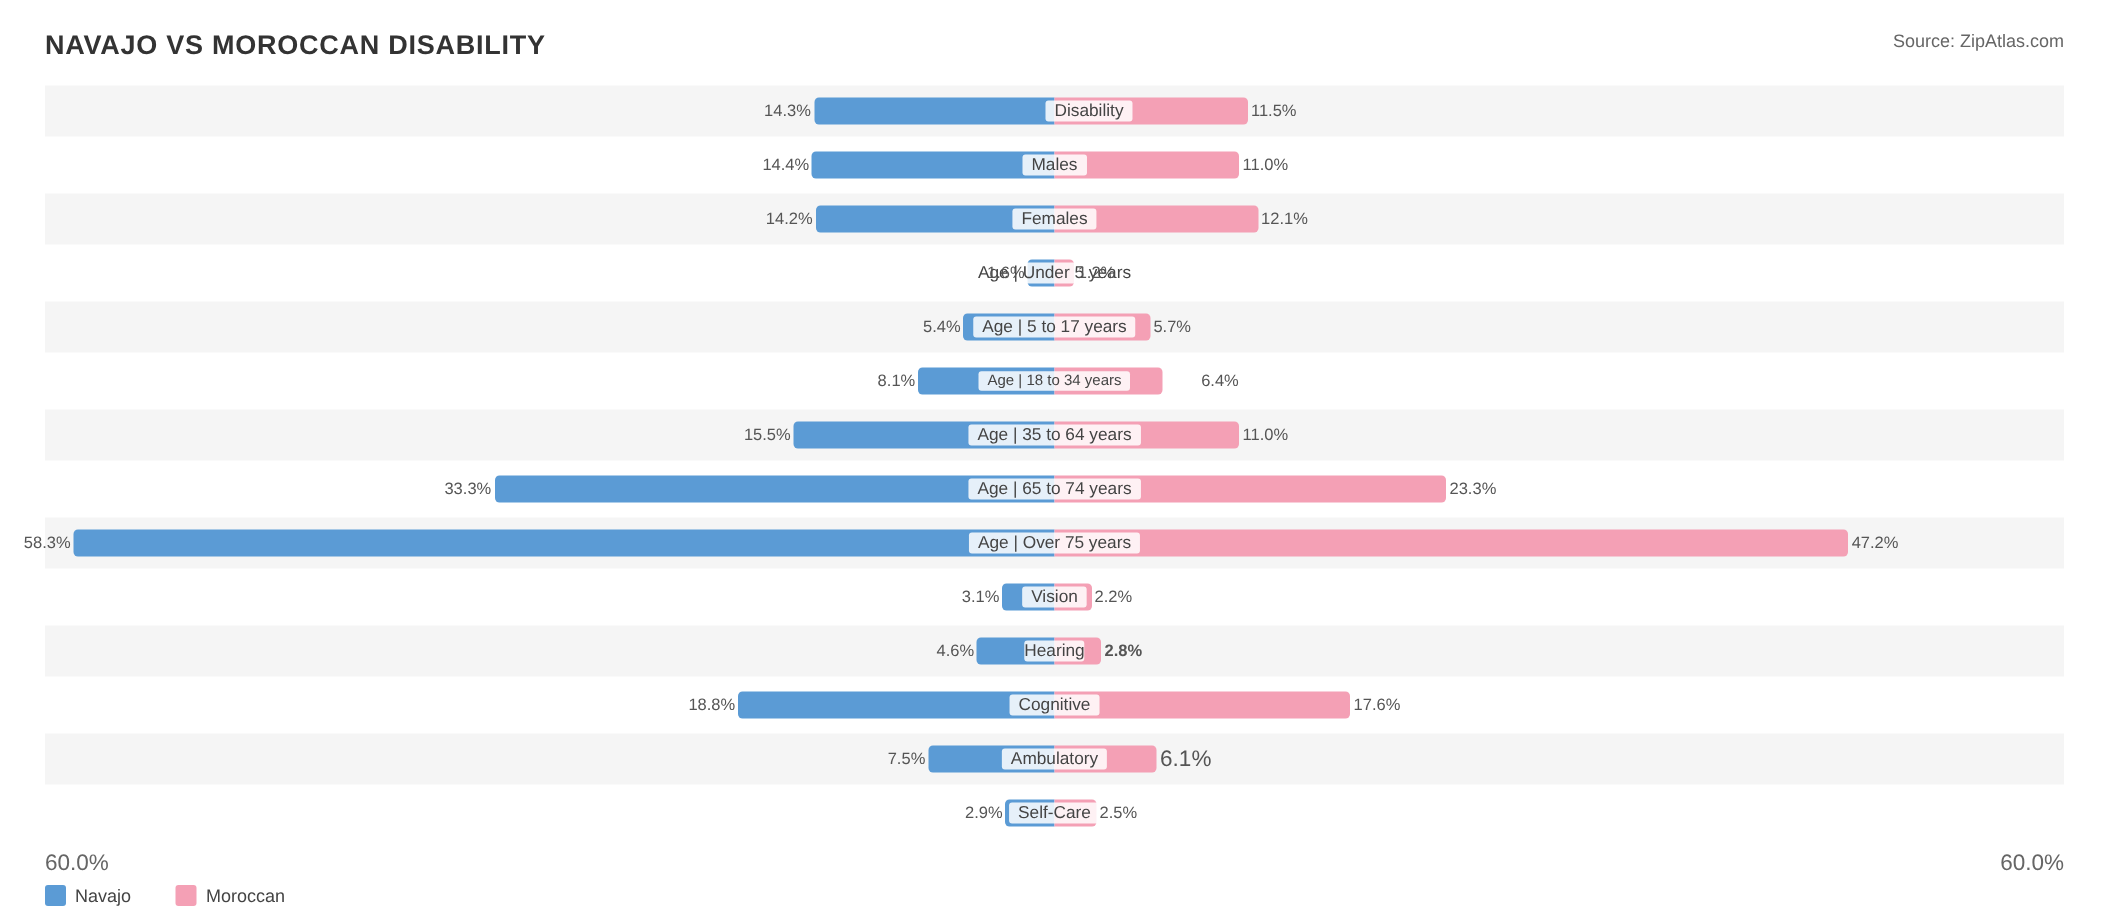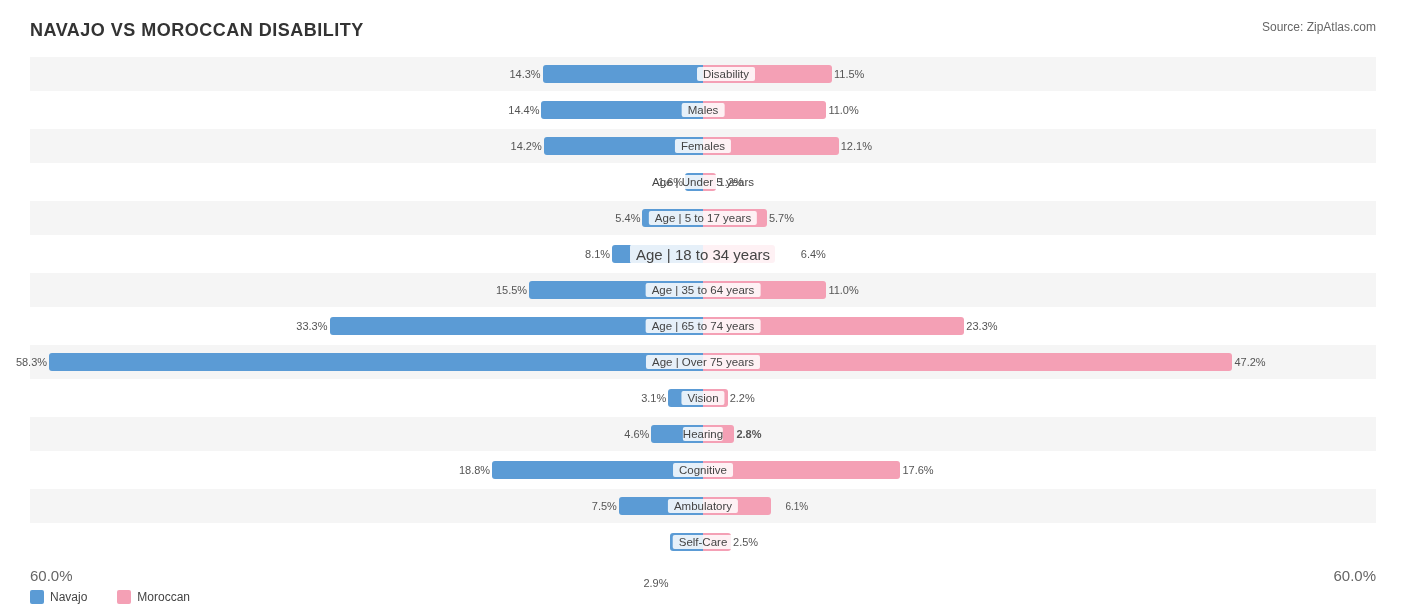--- a/index.html
+++ b/index.html
@@ -163,7 +163,7 @@
 
       <div style="position:absolute;left:50%;width:5.333333333333334%;height:18px;top:50%;transform:translateY(-50%);background:#f4a0b5;border-radius:0 3px 3px 0;"></div>
 
-      <div style="position:absolute;left:50%;top:50%;transform:translate(-50%,-50%);font-size:15px;color:#444;background:rgba(255,255,255,0.85);padding:1px 6px;border-radius:2px;white-space:nowrap;z-index:3;">Age | 18 to 34 years</div>
+      <div style="position:absolute;left:50%;top:50%;transform:translate(-50%,-50%);font-size:10px;color:#444;background:rgba(255,255,255,0.85);padding:1px 6px;border-radius:2px;white-space:nowrap;z-index:3;">Age | 18 to 34 years</div>
 
       <div style="position:absolute;right:calc(50% + 6.749999999999999% + 2px);top:50%;transform:translateY(-50%);font-size:11px;color:#555;white-space:nowrap;z-index:3;">8.1%</div>
 

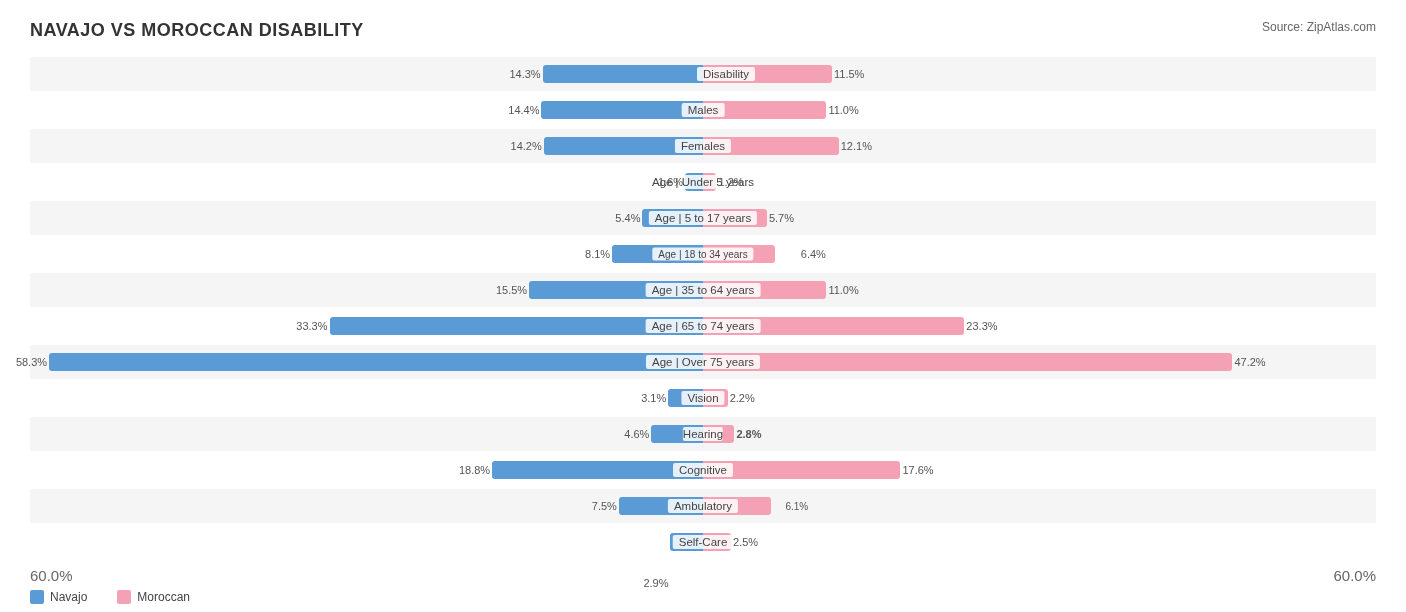--- a/index.html
+++ b/index.html
@@ -265,7 +265,7 @@
 
       <div style="position:absolute;right:calc(50% + 6.25% + 2px);top:50%;transform:translateY(-50%);font-size:11px;color:#555;white-space:nowrap;z-index:3;">7.5%</div>
 
-      <div style="position:absolute;left:calc(50% + 5.083333333333333% + 2px);top:50%;transform:translateY(-50%);font-size:10px;color:#555;white-space:nowrap;z-index:3;margin-left:12px;">6.1%</div>
+      <div style="position:absolute;left:calc(50% + 5.083333333333333% + 2px);top:50%;transform:translateY(-50%);font-size:15px;color:#555;white-space:nowrap;z-index:3;">6.1%</div>
     </div>
   </div>
     <div class="bar-row white" style="position: relative; height: 34px;">

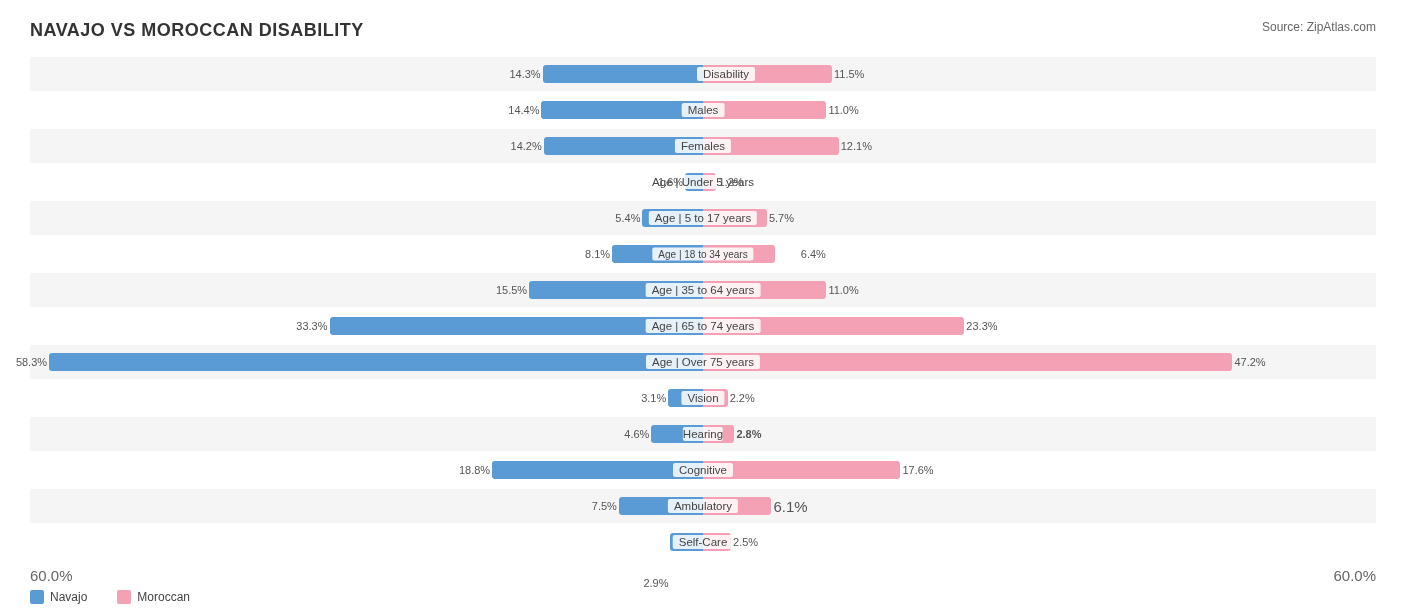--- a/index.html
+++ b/index.html
@@ -277,7 +277,7 @@
 
       <div style="position:absolute;left:50%;top:50%;transform:translate(-50%,-50%);font-size:11.5px;color:#444;background:rgba(255,255,255,0.85);padding:1px 6px;border-radius:2px;white-space:nowrap;z-index:3;">Self-Care</div>
 
-      <div style="position:absolute;right:calc(50% + 2.4166666666666665% + 2px);top:50%;transform:translateY(-50%);font-size:11px;color:#555;white-space:nowrap;z-index:3;margin-top:41px;">2.9%</div>
+      <div style="position:absolute;right:calc(50% + 2.4166666666666665% + 2px);top:50%;transform:translateY(-50%);font-size:11px;color:#555;white-space:nowrap;z-index:3;">2.9%</div>
 
       <div style="position:absolute;left:calc(50% + 2.083333333333333% + 2px);top:50%;transform:translateY(-50%);font-size:11px;color:#555;white-space:nowrap;z-index:3;">2.5%</div>
     </div>

